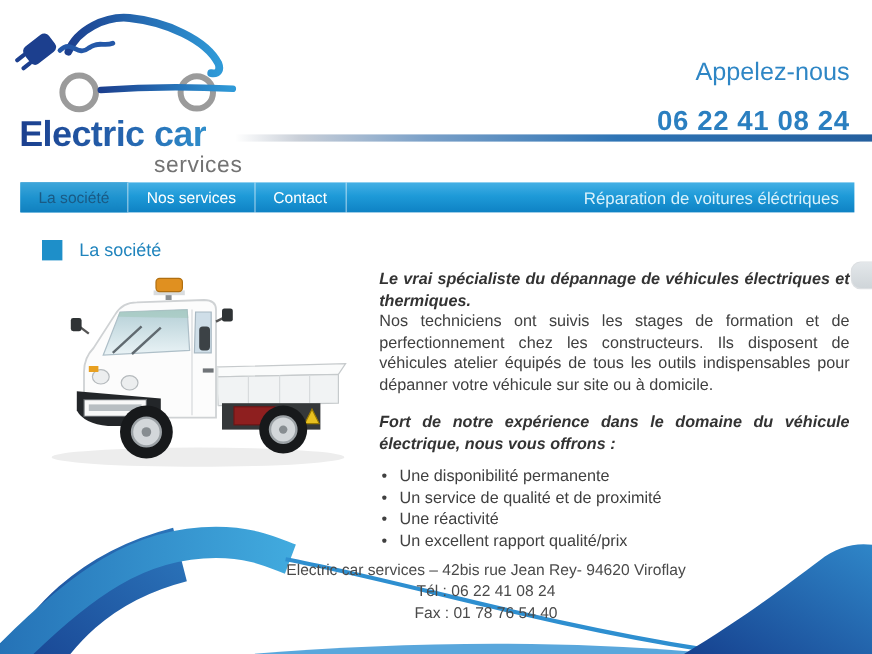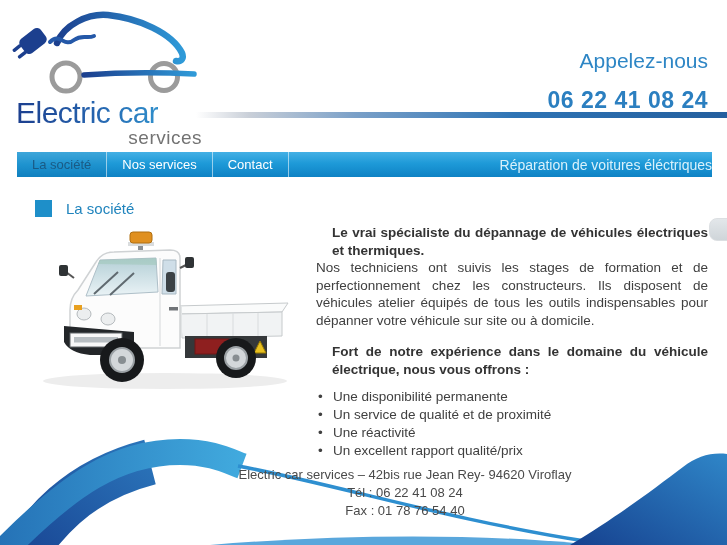--- a/index.html
+++ b/index.html
@@ -10,7 +10,7 @@
   .logo { position:absolute; left:12px; top:8px; width:195px; height:140px; cursor:pointer; }
   .logo-art { position:absolute; left:0; top:0; }
   .logo-title {
-    position:absolute; left:4px; top:88px; font-size:30px; font-weight:normal; letter-spacing:-0.5px;
+    position:absolute; left:4px; top:88px; font-size:30px; font-weight:bold; letter-spacing:-0.5px;
     background:linear-gradient(90deg,#1c3f8e 0%, #2563ae 55%, #2f8ecb 100%);
     -webkit-background-clip:text; background-clip:text; color:transparent;
   }

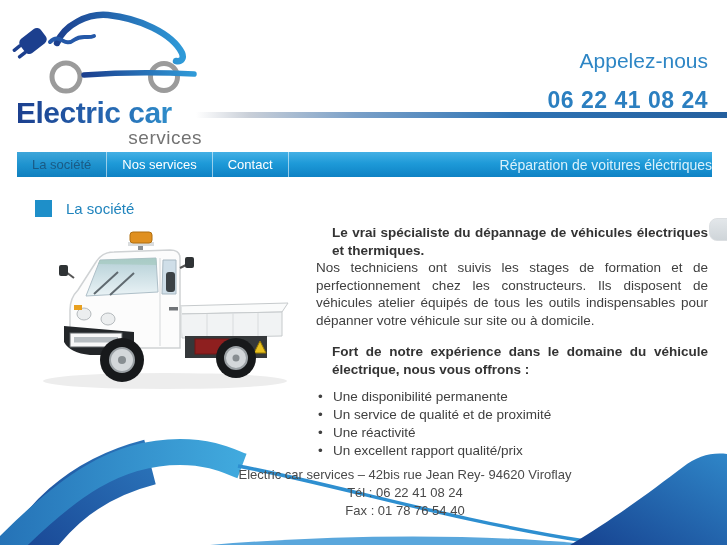--- a/index.html
+++ b/index.html
@@ -29,7 +29,7 @@
   .nav-item { display:flex; align-items:center; padding:0 15px; font-size:13px; color:#ffffff;
     border-right:1px solid rgba(255,255,255,0.55); cursor:pointer; }
   .nav-item.active { color:#1a5a84; background:linear-gradient(180deg,#3ea6da 0%, #1e93cf 50%, #1080bf 100%); }
-  .nav-tagline { margin-left:auto; display:flex; align-items:center; 
+  .nav-tagline { margin-left:auto; display:flex; align-items:center; padding-right:13px;
     font-size:14px; color:#d9f1fb; }
 
   

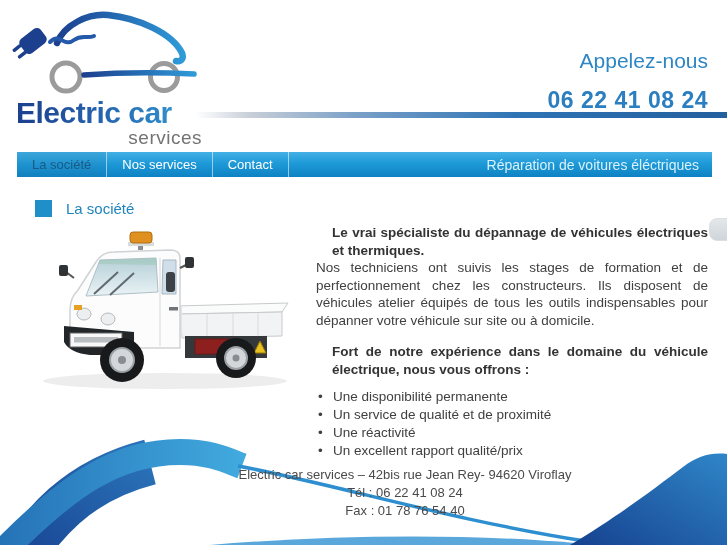--- a/index.html
+++ b/index.html
@@ -41,7 +41,7 @@
 
   .content-text { position:absolute; left:316px; top:224px; width:392px;
     font-size:13.5px; line-height:17.5px; color:#404040; text-align:justify; }
-  .bi { font-weight:bold; color:#333;margin-left:16px; }
+  .bi { font-weight:bold; font-style:italic; color:#333; }
   .offer { margin-top:14px; }
   .content-text ul { margin-top:10px; margin-left:2px; padding-left:0; list-style:none; }
   .content-text li { position:relative; padding-left:15px; line-height:18px; text-align:left; }

